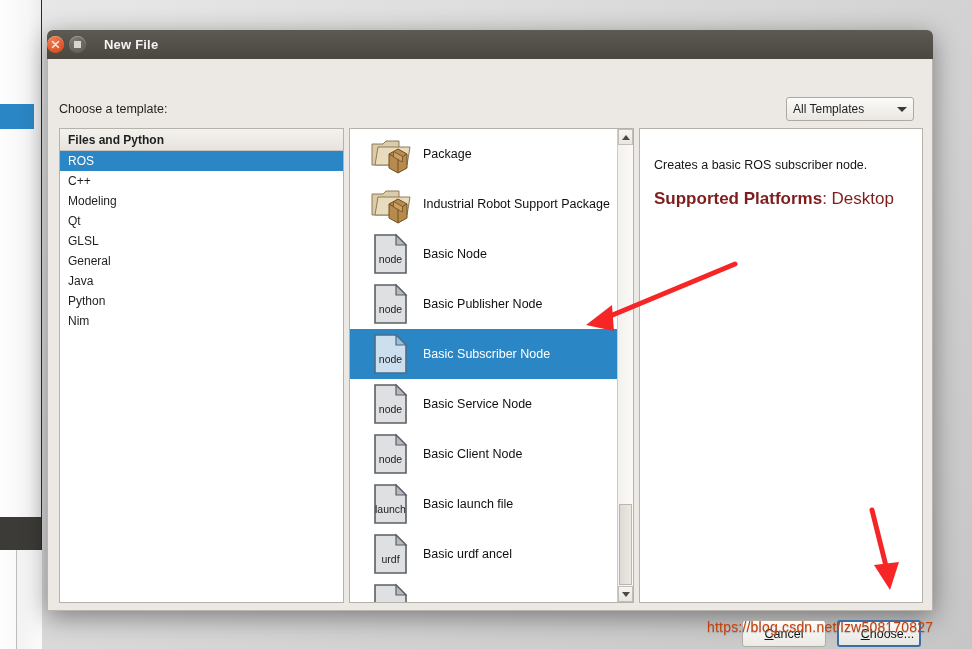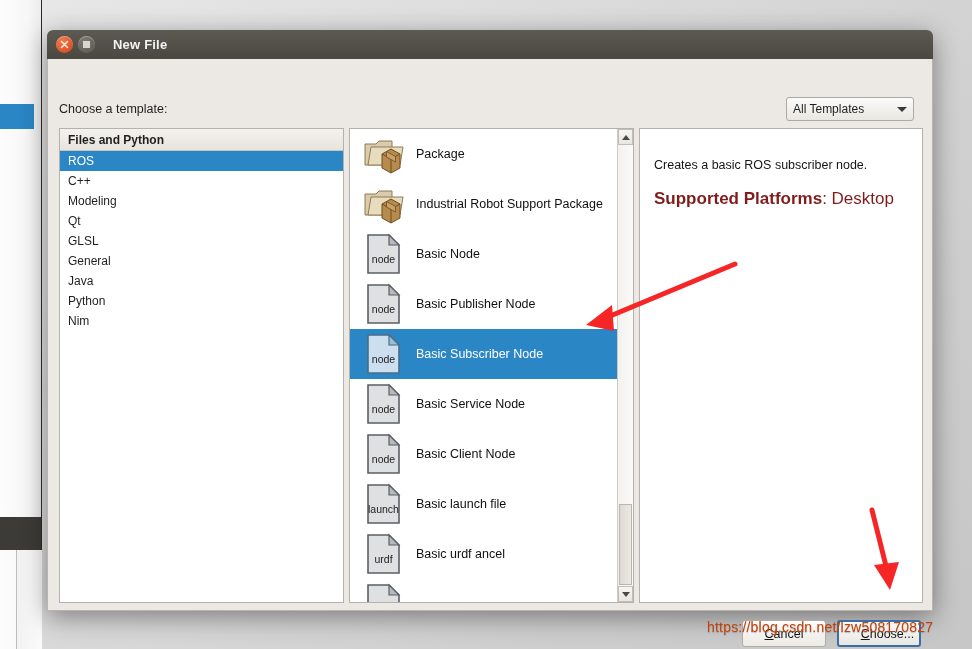--- a/index.html
+++ b/index.html
@@ -70,7 +70,7 @@
     border-radius: 6px 6px 0 0;
     display: flex;
     align-items: center;
-    padding-left: 9px;
+    padding-left: 0;
     position: relative;
   }
   .win-btn {

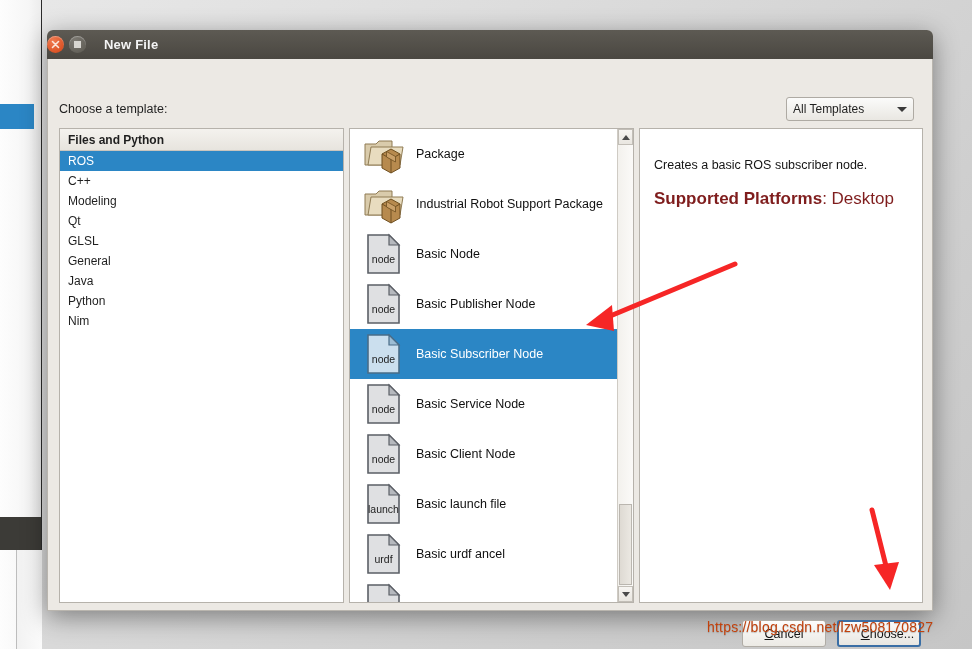--- a/index.html
+++ b/index.html
@@ -181,7 +181,7 @@
     height: 50px;
     display: flex;
     align-items: center;
-    padding-left: 12px;
+    padding-left: 19px;
     box-sizing: border-box;
   }
   .tpl-item.selected { background: #2b86c5; }

